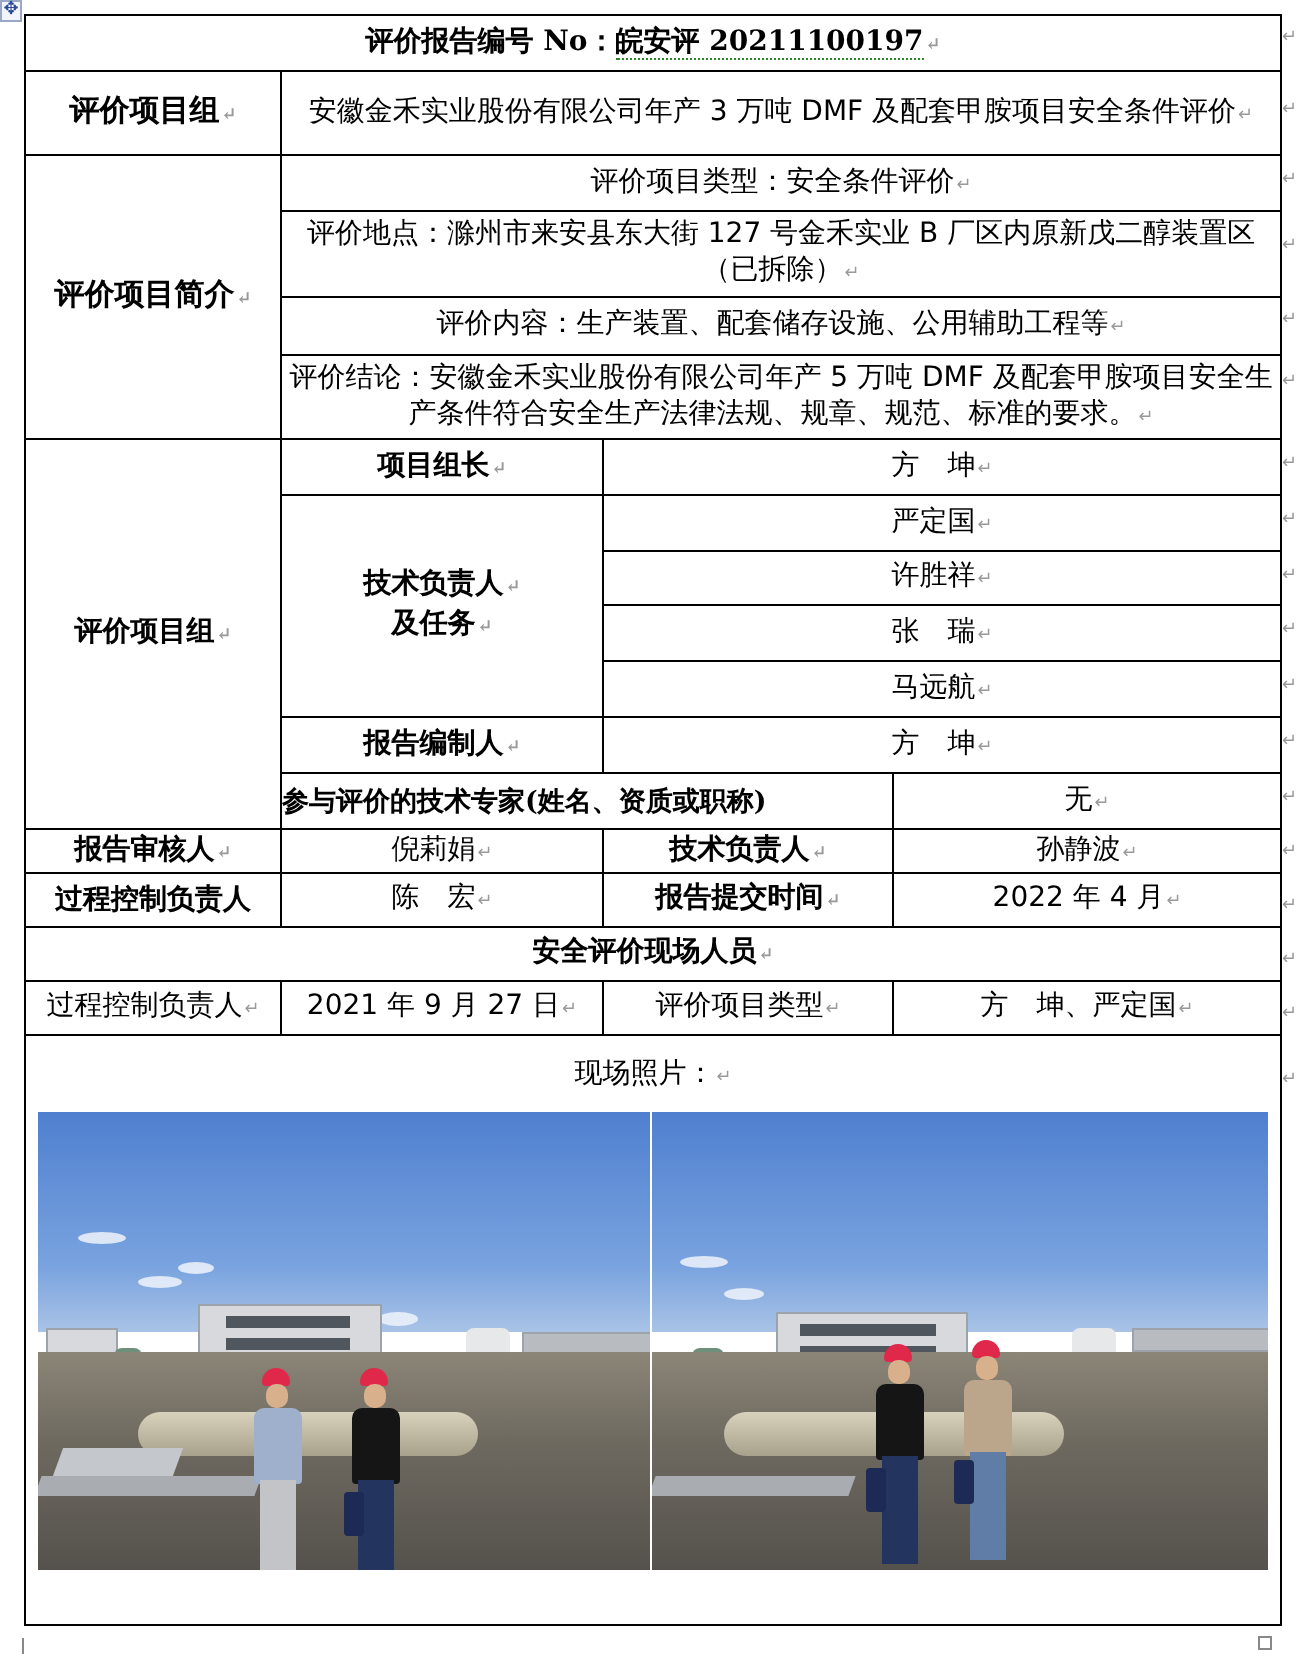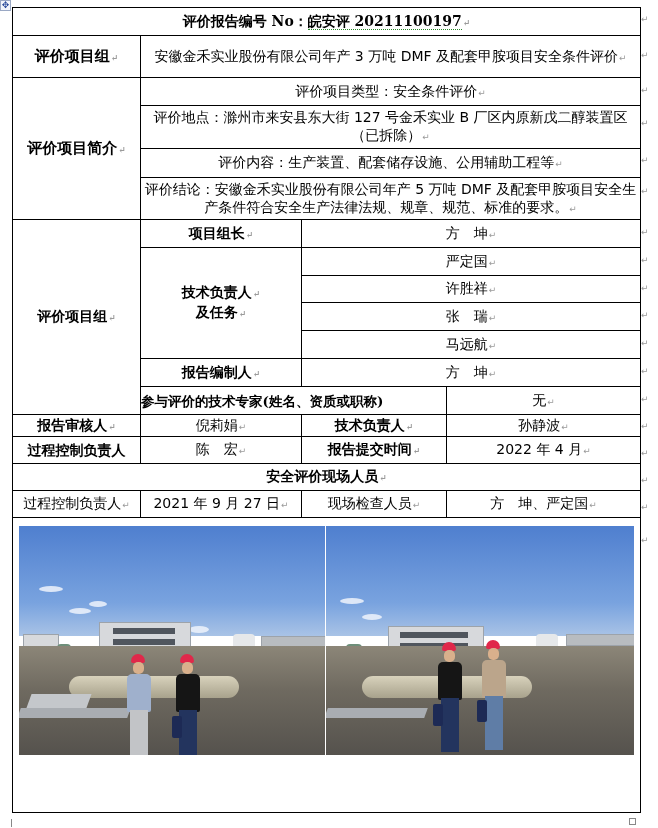--- a/index.html
+++ b/index.html
@@ -189,7 +189,7 @@
       <span>2021 年 9 月 27 日</span><span class="mark">↵</span>
     </td>
     <td>
-      <span>现场检查人员</span><span class="mark">↵</span>
+      <span>评价项目类型</span><span class="mark">↵</span>
     </td>
     <td>
       <span>方　坤、严定国</span><span class="mark">↵</span>

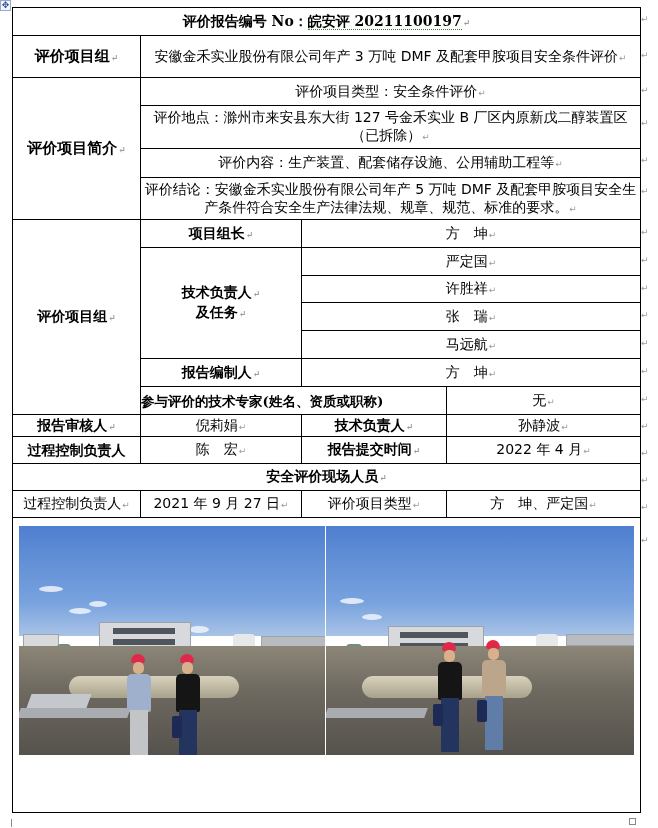--- a/index.html
+++ b/index.html
@@ -198,6 +198,9 @@
 
   <tr style="height:295px">
     <td colspan="4" class="photo-cell" style="padding:0">
+      <div class="photo-caption">
+        <span>现场照片：</span><span class="mark">↵</span>
+      </div>
       <div class="photos">
 
         <div class="photo" style="left:6px;width:306px">

